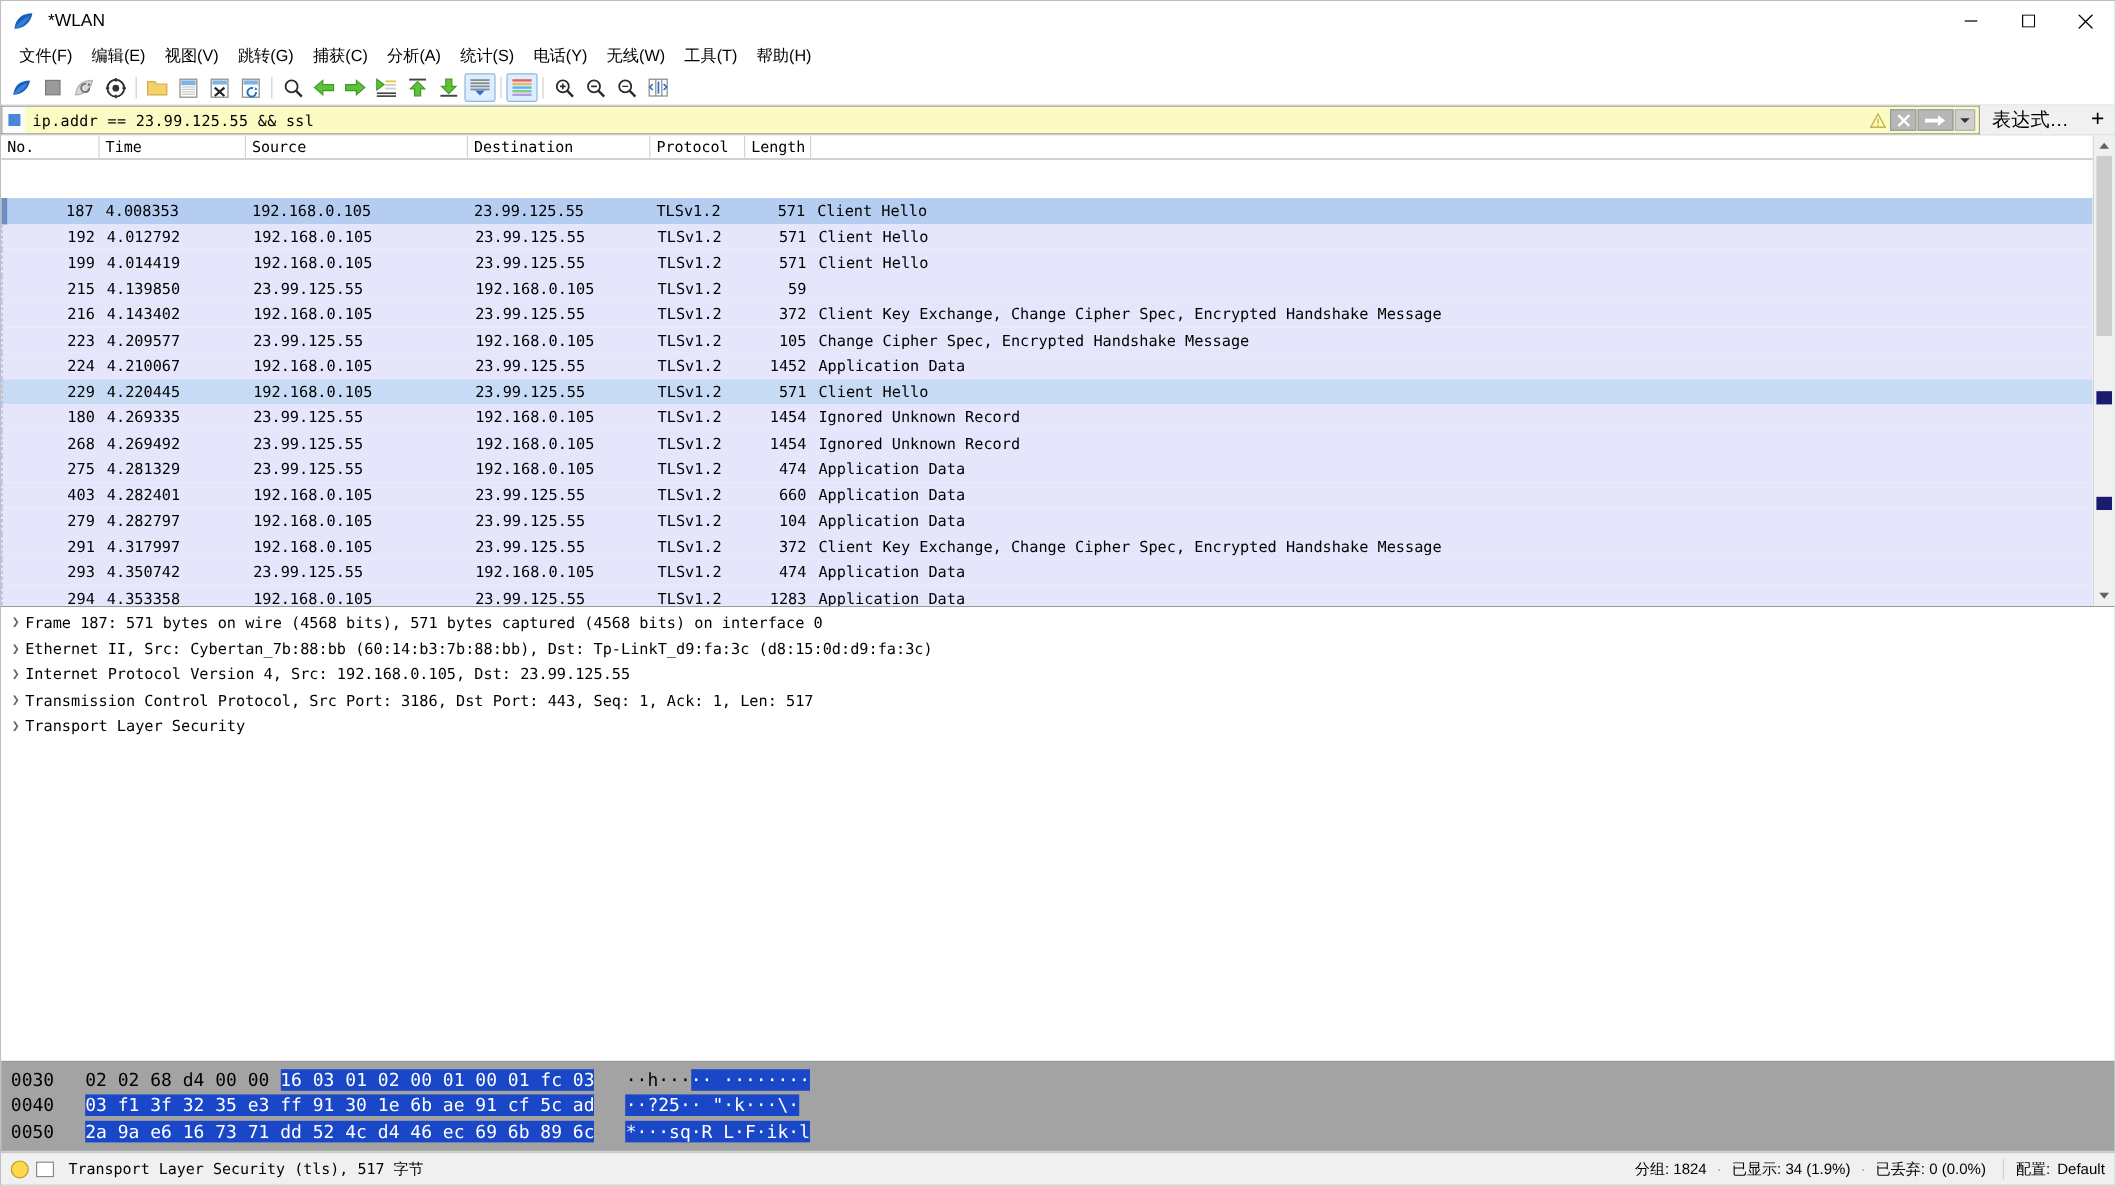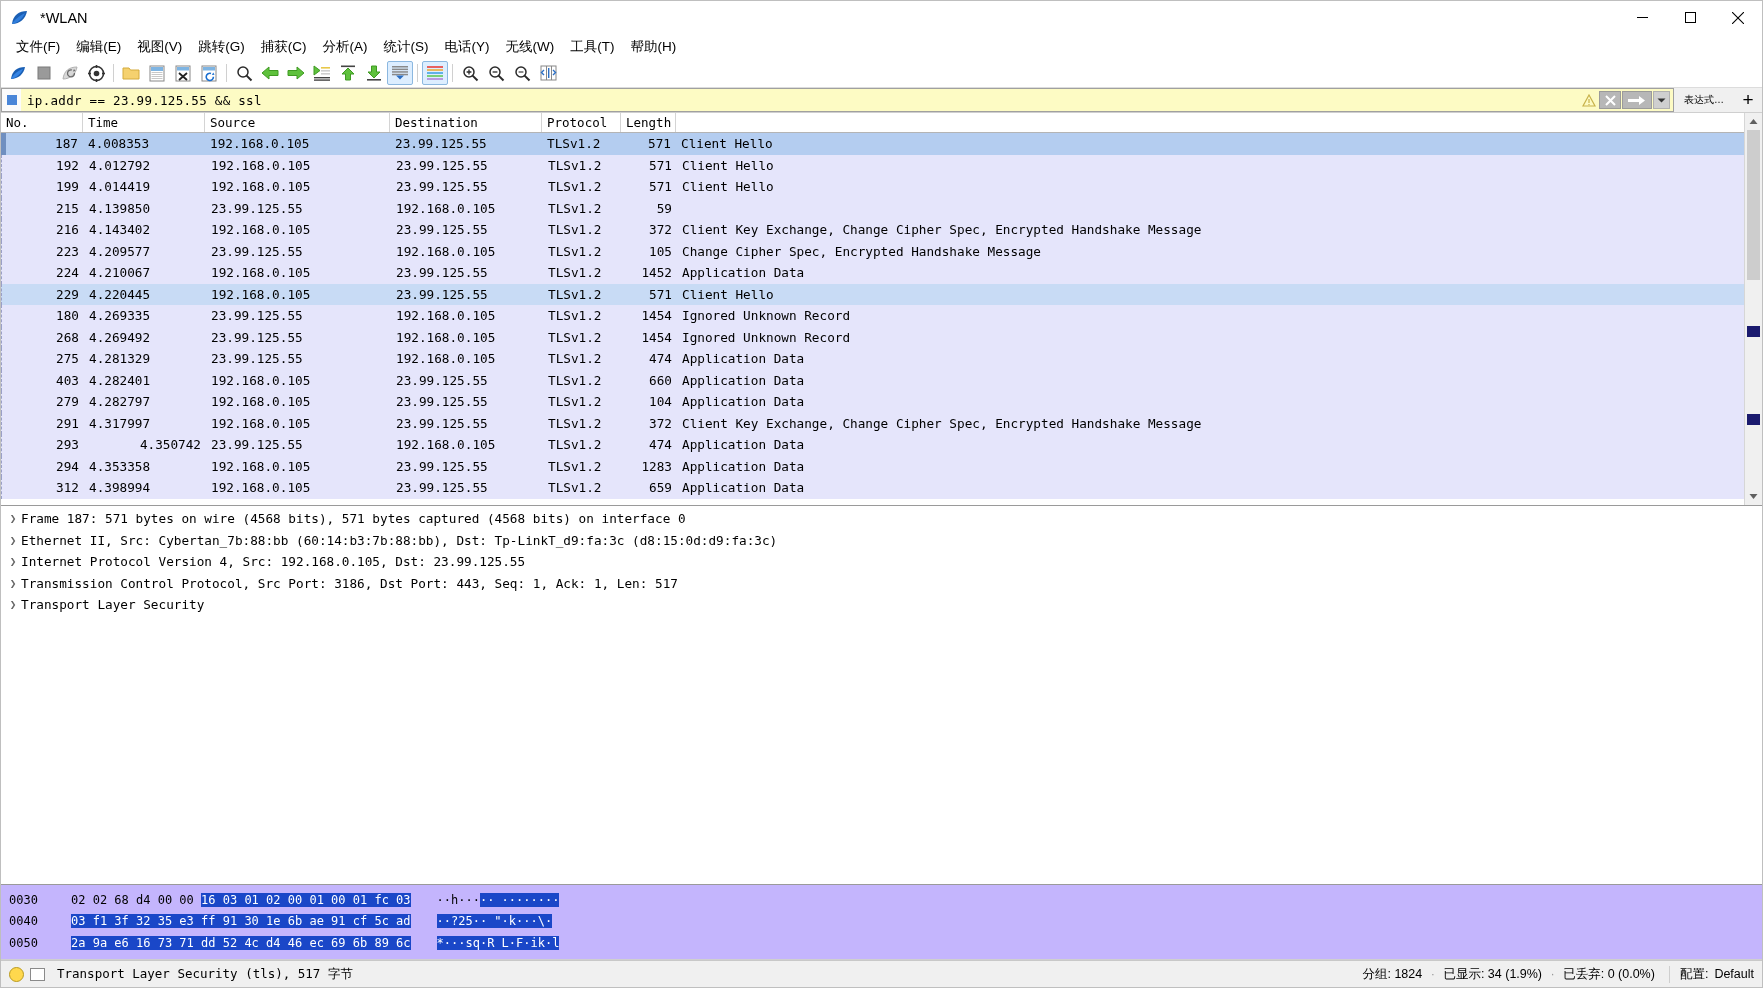--- a/index.html
+++ b/index.html
@@ -43,7 +43,7 @@
   .f-btn{width:22px;height:18px;background:#b7b7b7;display:flex;align-items:center;justify-content:center;margin-right:1px;cursor:default;border:1px solid #9a9a9a;box-sizing:border-box;}
   .f-btn.arr{width:30px;}
   .f-btn.drop{width:17px;background:#cfcfcf;border-color:#b0b0b0;}
-  .expr-btn{padding:0 10px;display:flex;align-items:center;font-size:10px;color:#000;cursor:default;background:#f0f0f0;height:100%;box-sizing:border-box;}
+  .expr-btn{padding:0 10px;display:flex;align-items:center;font-size:16px;color:#000;cursor:default;background:#f0f0f0;height:100%;box-sizing:border-box;}
   .plus-btn{width:28px;display:flex;align-items:center;justify-content:center;font-size:19px;color:#000;cursor:default;background:#f0f0f0;}
 
   

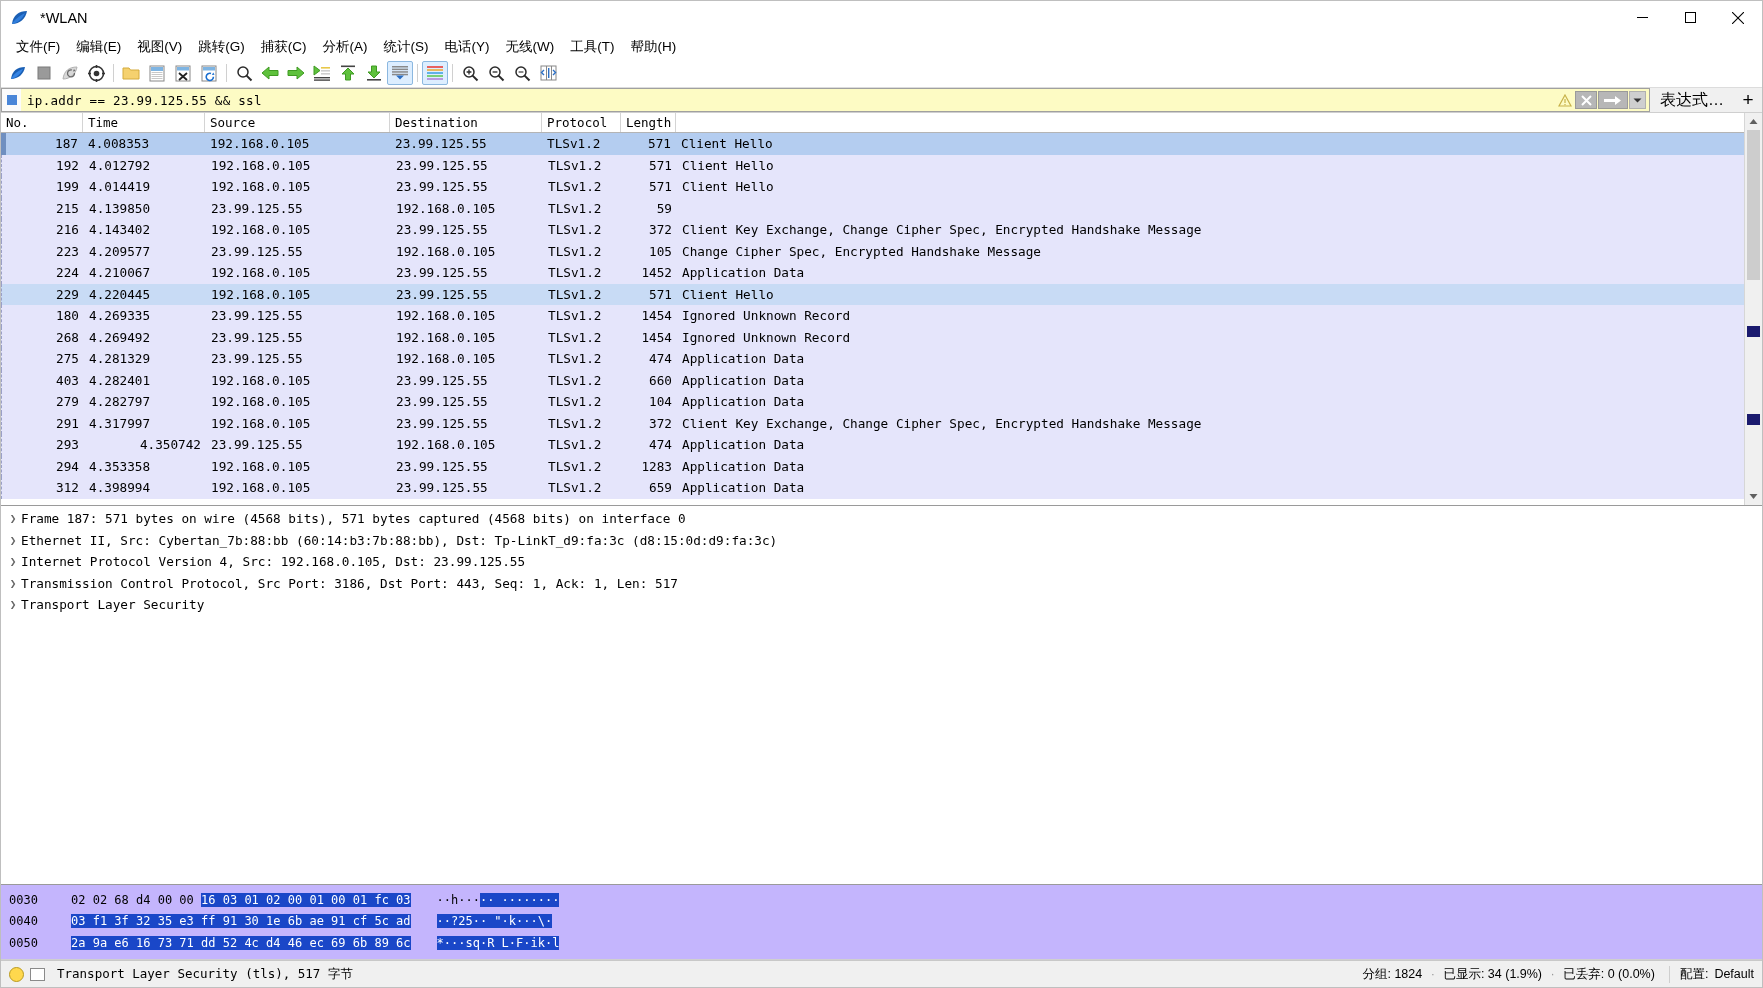--- a/index.html
+++ b/index.html
@@ -48,7 +48,7 @@
 
   
   .packet-list-wrap{height:392px;min-height:392px;display:flex;background:#fff;border-bottom:1px solid #9a9a9a;}
-  .plist{flex:1;display:flex;flex-direction:column;overflow:hidden;position:relative;}
+  .plist{flex:1;display:flex;flex-direction:column;overflow:hidden;position:relative;gap:32px;}
   .plist-head{display:flex;height:19px;min-height:19px;background:#ffffff;border-bottom:1px solid #b4b4b4;font-family:"DejaVu Sans Mono","Liberation Mono",monospace;font-size:12.5px;}
   .ph{padding-left:5px;box-sizing:border-box;border-right:1px solid #d4d4d4;display:flex;align-items:center;overflow:hidden;white-space:nowrap;}
   .plist-body{flex:1;overflow:hidden;font-family:"DejaVu Sans Mono","Liberation Mono",monospace;font-size:12.7px;}

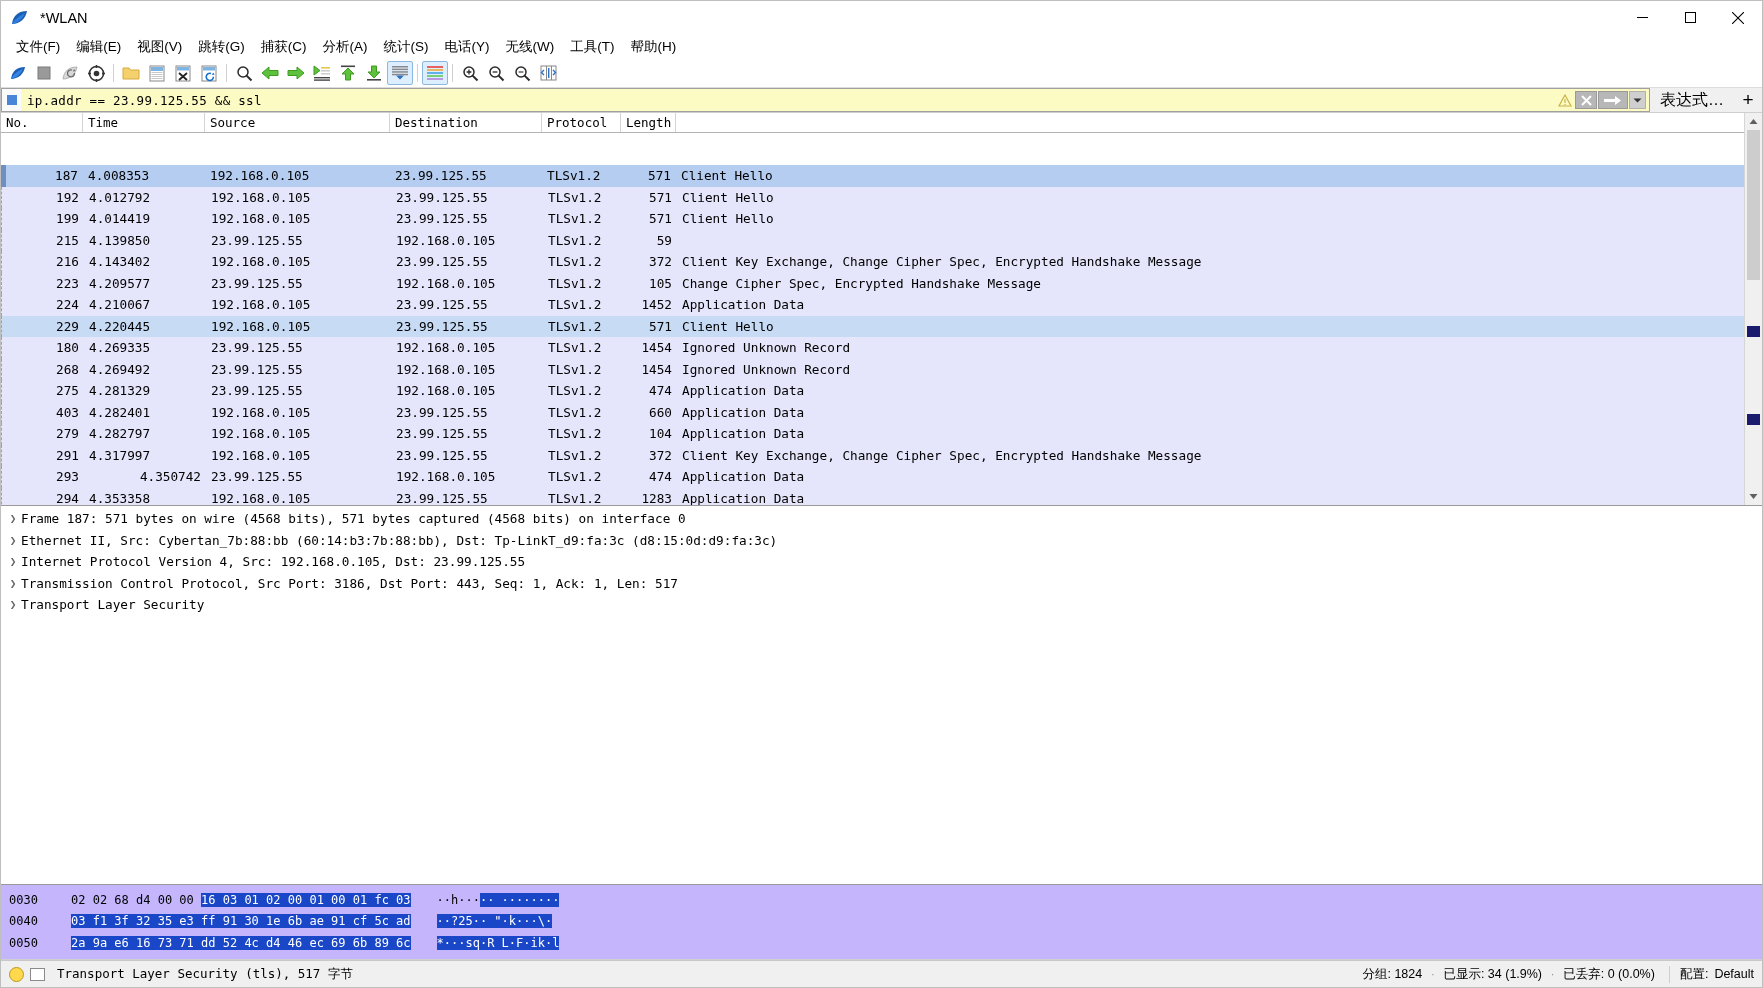--- a/index.html
+++ b/index.html
@@ -478,7 +478,7 @@
           <div class="prow">
             <div class="sel-marker" style="background: transparent; border-left: 1px dashed rgb(154, 160, 200);"></div>
             <div class="pc r" style="width: 77px;">293</div>
-            <div class="pc l" style="width: 122px; text-align: right;">4.350742</div>
+            <div class="pc l" style="width: 122px;">4.350742</div>
             <div class="pc l" style="width: 185px;">23.99.125.55</div>
             <div class="pc l" style="width: 152px;">192.168.0.105</div>
             <div class="pc l" style="width: 79px;">TLSv1.2</div>

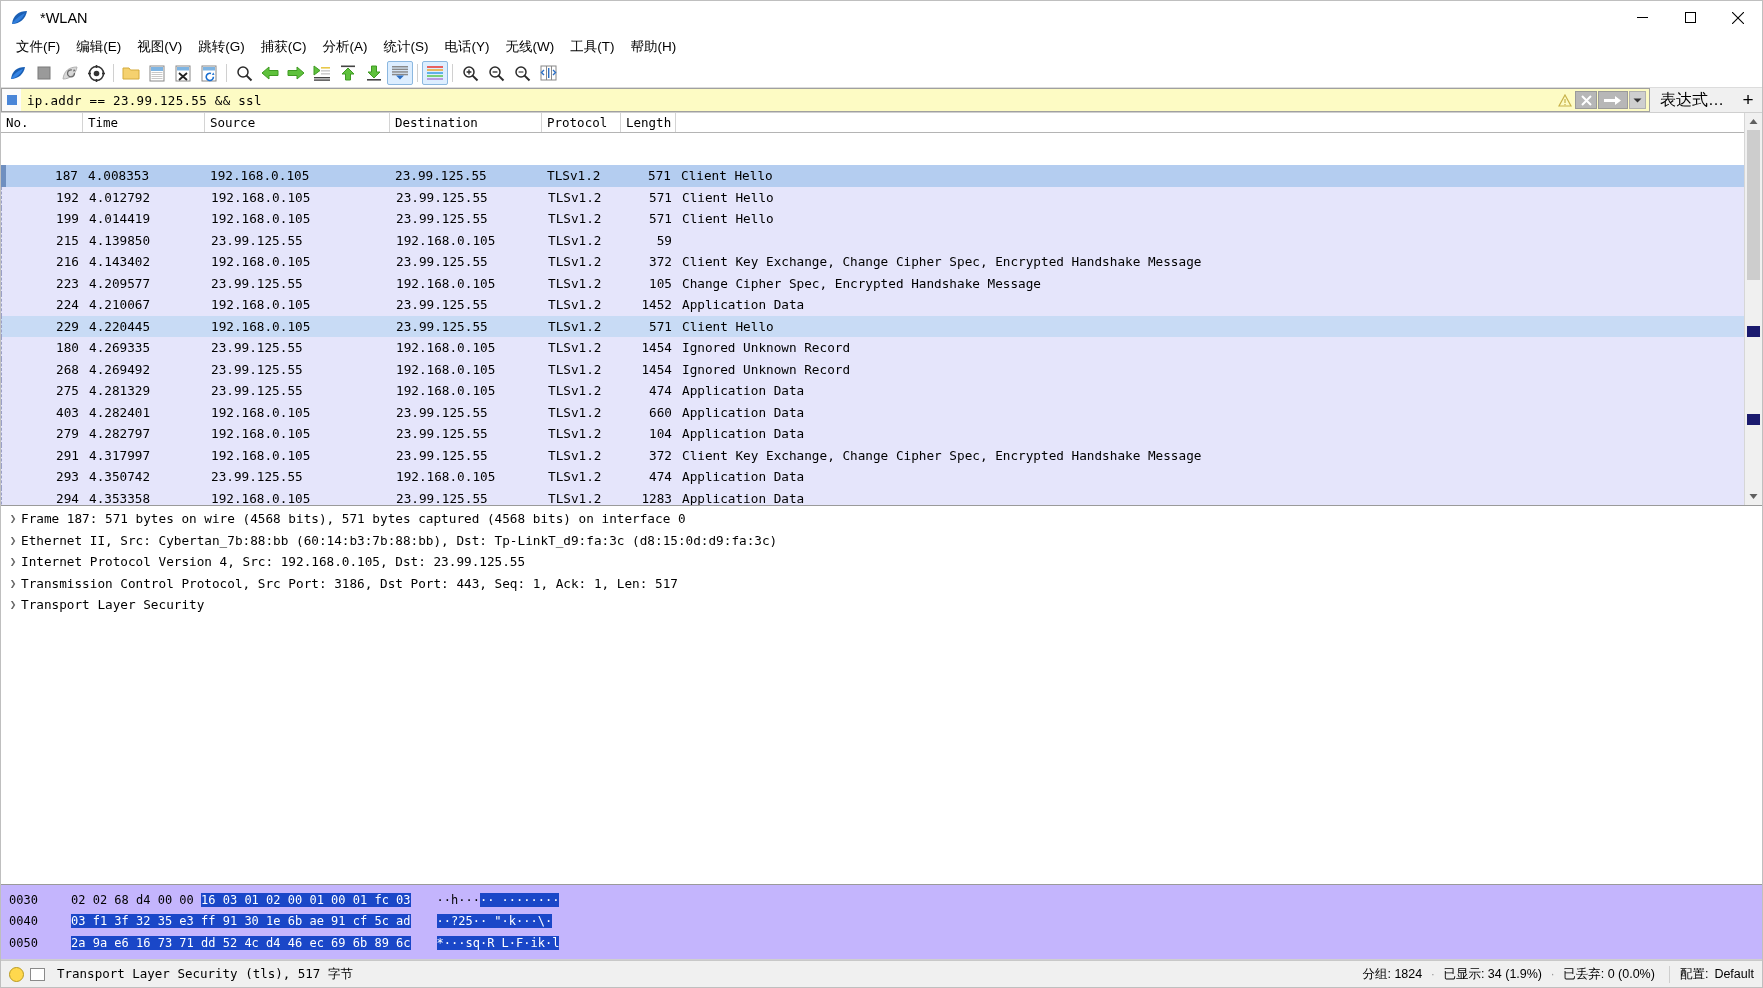--- a/index.html
+++ b/index.html
@@ -74,7 +74,7 @@
   .dtext{white-space:nowrap;}
 
   
-  .hexpane{height:75px;min-height:75px;background:#c4b5fd;font-family:"DejaVu Sans Mono","Liberation Mono",monospace;font-size:12px;padding-top:4px;padding-left:8px;border-bottom:1px solid #cfcfcf;box-sizing:border-box;}
+  .hexpane{height:75px;min-height:75px;background:#a3a3a3;font-family:"DejaVu Sans Mono","Liberation Mono",monospace;font-size:15px;padding-top:4px;padding-left:8px;border-bottom:1px solid #cfcfcf;box-sizing:border-box;}
   .hrow{display:flex;height:21.5px;align-items:center;white-space:nowrap;}
   .hoff{width:48px;color:#000;}
   .hbytes{margin-left:14px;letter-spacing:0px;}

